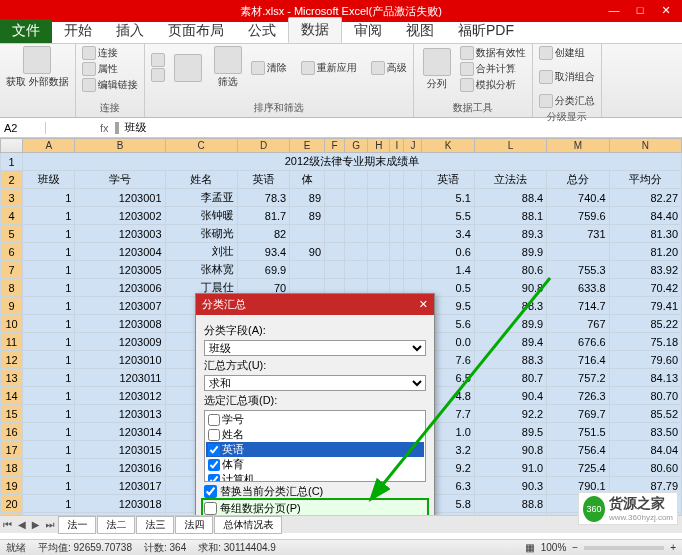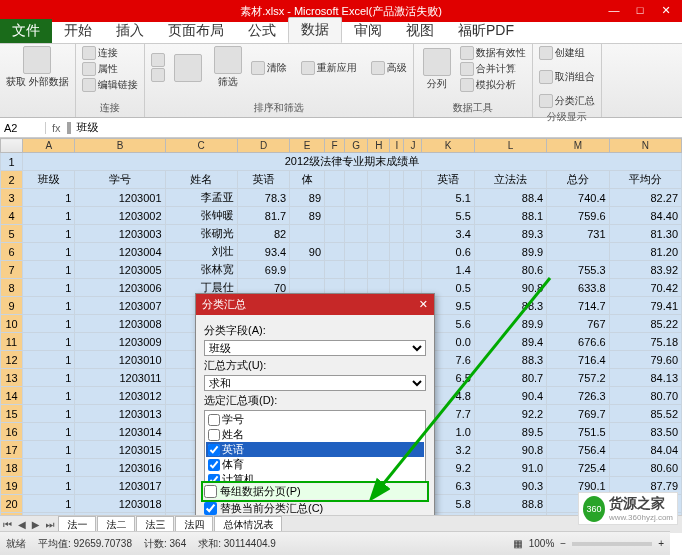--- a/index.html
+++ b/index.html
@@ -23,7 +23,7 @@
 .smalltxt .ic { width: 14px; height: 14px; background: #e0e0e0; border: 1px solid #bbb; border-radius: 2px; }
 .cellref { height: 20px; display: flex; border-bottom: 1px solid #ccc; background: #fff; align-items: center; }
 .namebox { width: 46px; padding: 0 4px; border-right: 1px solid #ccc; font-size: 11px; }
-.fx { padding: 0 6px; color: #666; border-right: 4px solid #a3a3a3; }
+.fx { padding: 0 6px; color: #666; border-right: 4px solid #a3a3a3; margin-left: 48px; }
 .fval { padding: 0 6px; font-size: 11px; }
 .sheet { position: relative; overflow: hidden; height: 380px; }
 table.grid { border-collapse: collapse; font-size: 11px; width: 100%; }

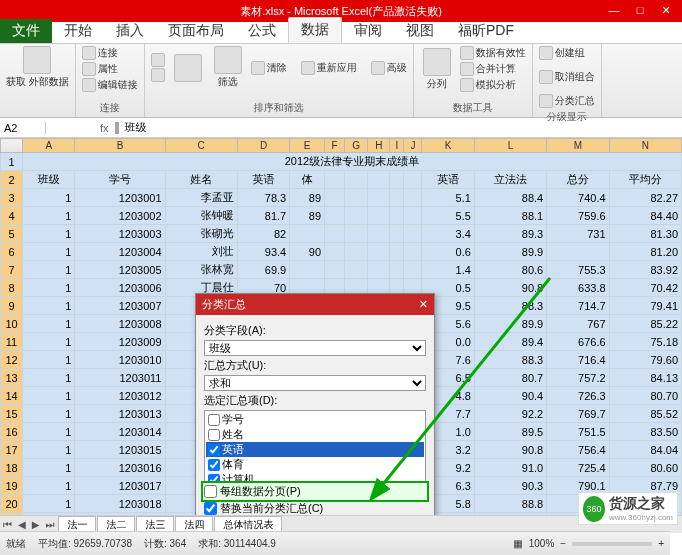--- a/index.html
+++ b/index.html
@@ -598,13 +598,13 @@
             <span>计算机</span>
           </div>
         </div>
+      <div class="cb">
+          <input type="checkbox" checked="" style="">
+          <span>替换当前分类汇总(C)</span>
+        </div>
       <div class="cb hl">
           <input type="checkbox" style="">
           <span>每组数据分页(P)</span>
-        </div>
-      <div class="cb">
-          <input type="checkbox" checked="" style="">
-          <span>替换当前分类汇总(C)</span>
         </div>
       
     </div>

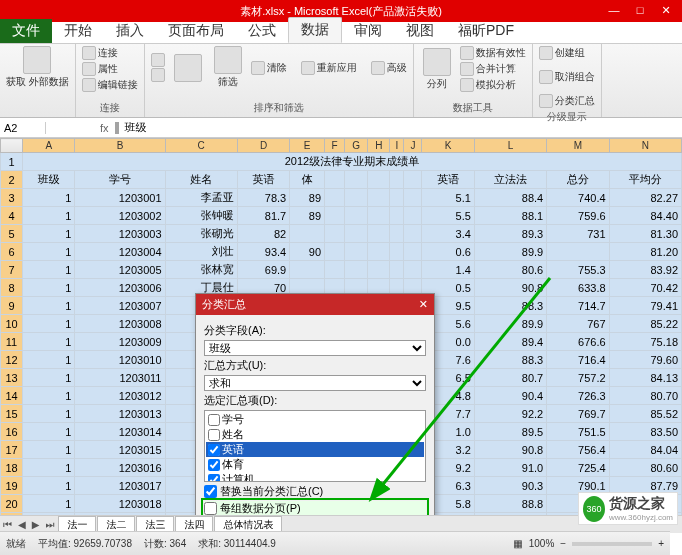--- a/index.html
+++ b/index.html
@@ -47,7 +47,7 @@
 .sheet-tabs { position: absolute; left: 0; bottom: 22px; height: 18px; display: flex; align-items: center; background: #e8e8e8; width: 100%; font-size: 10px; border-top: 1px solid #ccc; }
 .sheet-tabs .nav { padding: 0 3px; color: #555; }
 .sheet-tabs .stab { padding: 1px 8px; border: 1px solid #bbb; background: #fff; margin-left: 1px; }
-.statusbar { position: absolute; bottom: 0; left: 0; right: 12px; height: 24px; background: linear-gradient(#f2f2f2,#e2e2e2); border-top: 1px solid #ccc; display: flex; align-items: center; font-size: 10px; padding: 0 6px; gap: 12px; color: #333; }
+.statusbar { position: absolute; bottom: 0; left: 0; right: 0; height: 16px; background: linear-gradient(#f2f2f2,#e2e2e2); border-top: 1px solid #ccc; display: flex; align-items: center; font-size: 10px; padding: 0 6px; gap: 12px; color: #333; }
 .statusbar .right { margin-left: auto; display: flex; gap: 6px; align-items: center; }
 .zoom-slider { width: 80px; height: 4px; background: #ccc; position: relative; }
 .watermark { position: absolute; right: 4px; bottom: 30px; background: #fff; border: 1px solid #ddd; padding: 2px 4px; display: flex; align-items: center; gap: 4px; font-size: 11px; color: #444; }

